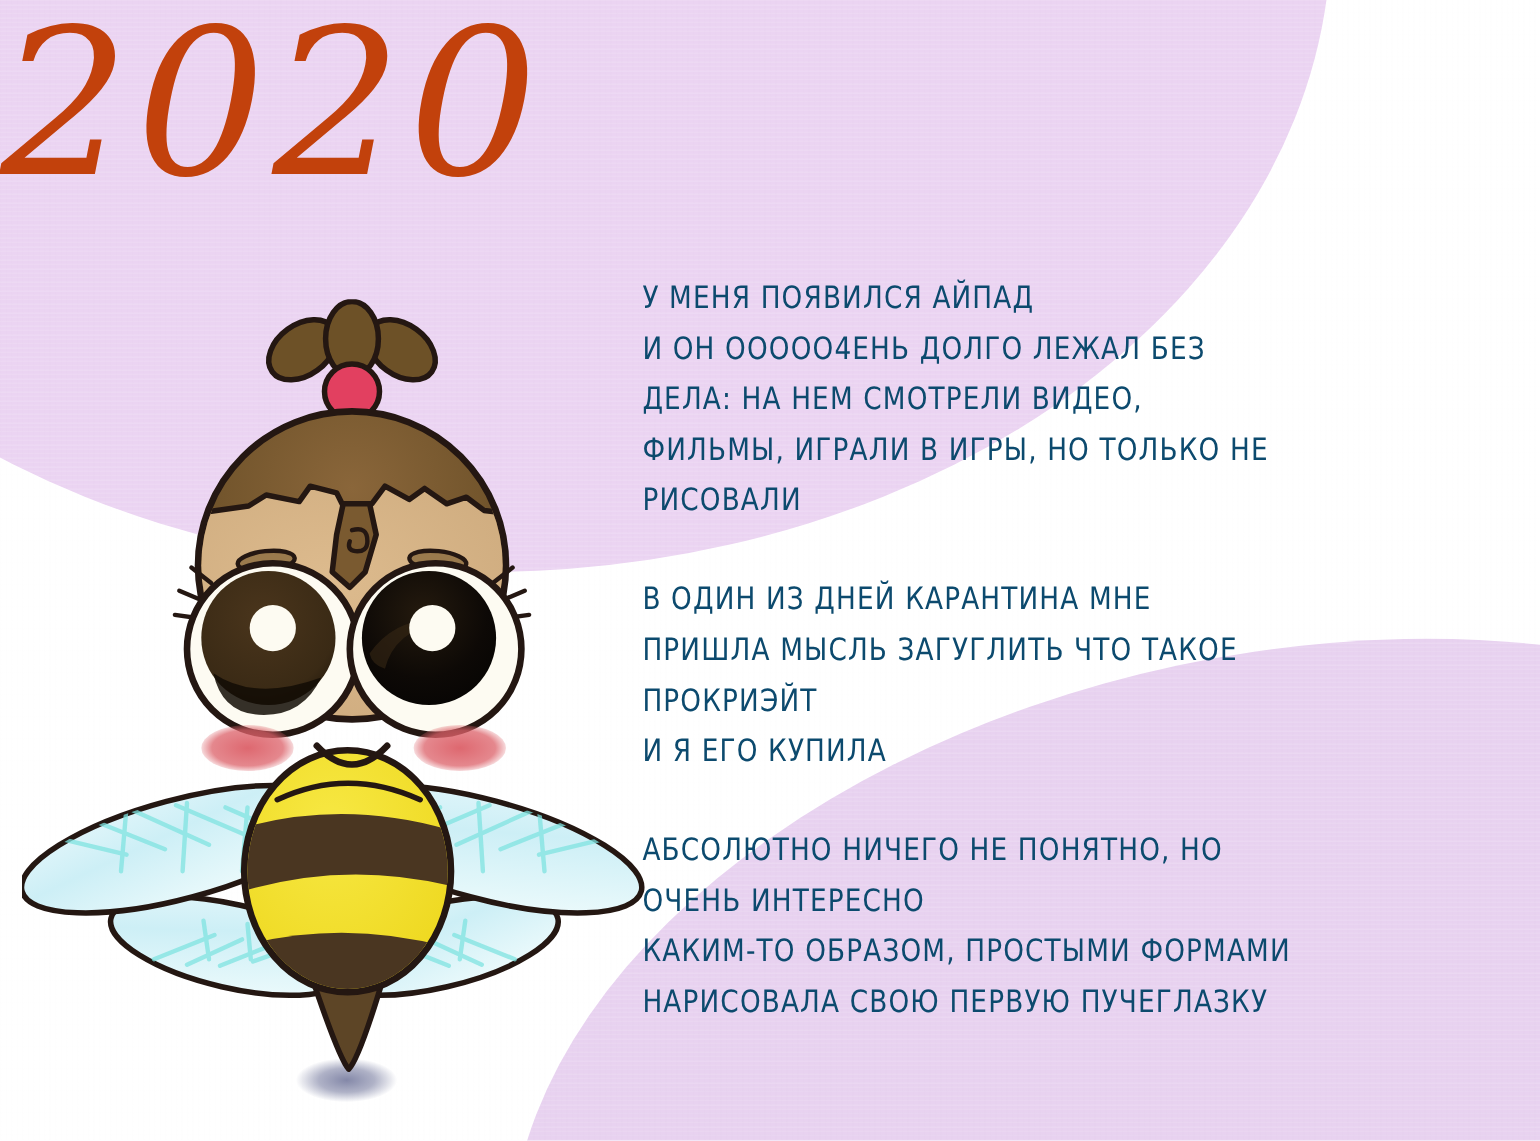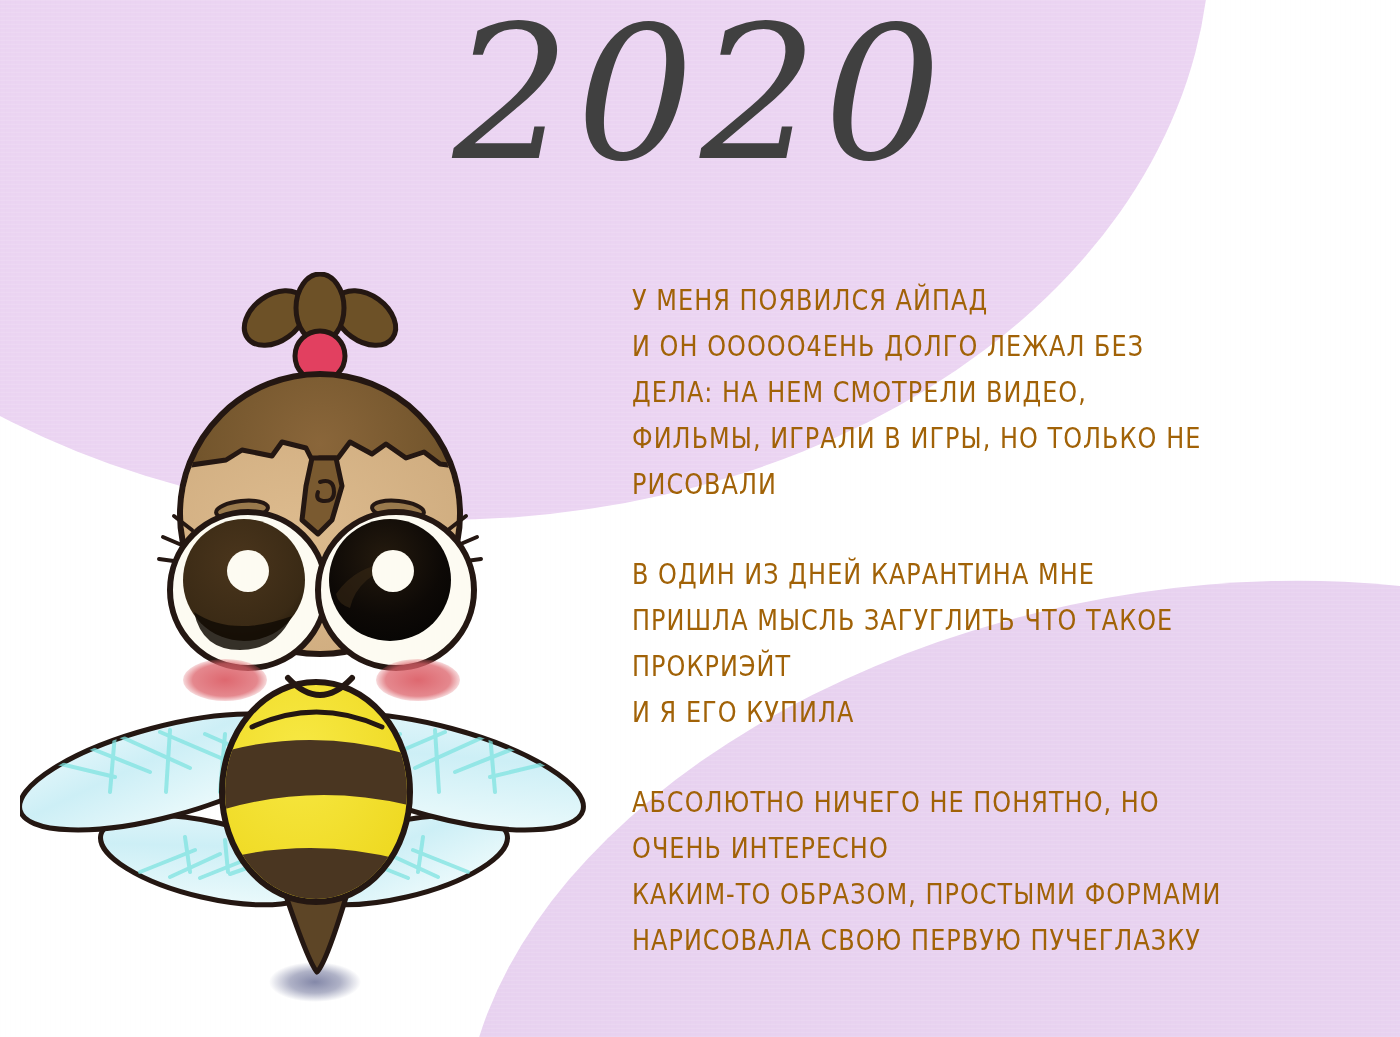--- a/index.html
+++ b/index.html
@@ -61,14 +61,13 @@
     left: 0;
     top: 2px;
     width: 1400px;
-    text-align: center;
     font-family: "DejaVu Serif", serif;
     font-style: italic;
     font-weight: 400;
     font-size: 185px;
     line-height: 1.0;
     letter-spacing: 6px;
-    color: #404040;
+    color: #c2410c;
     white-space: nowrap;
   }
 

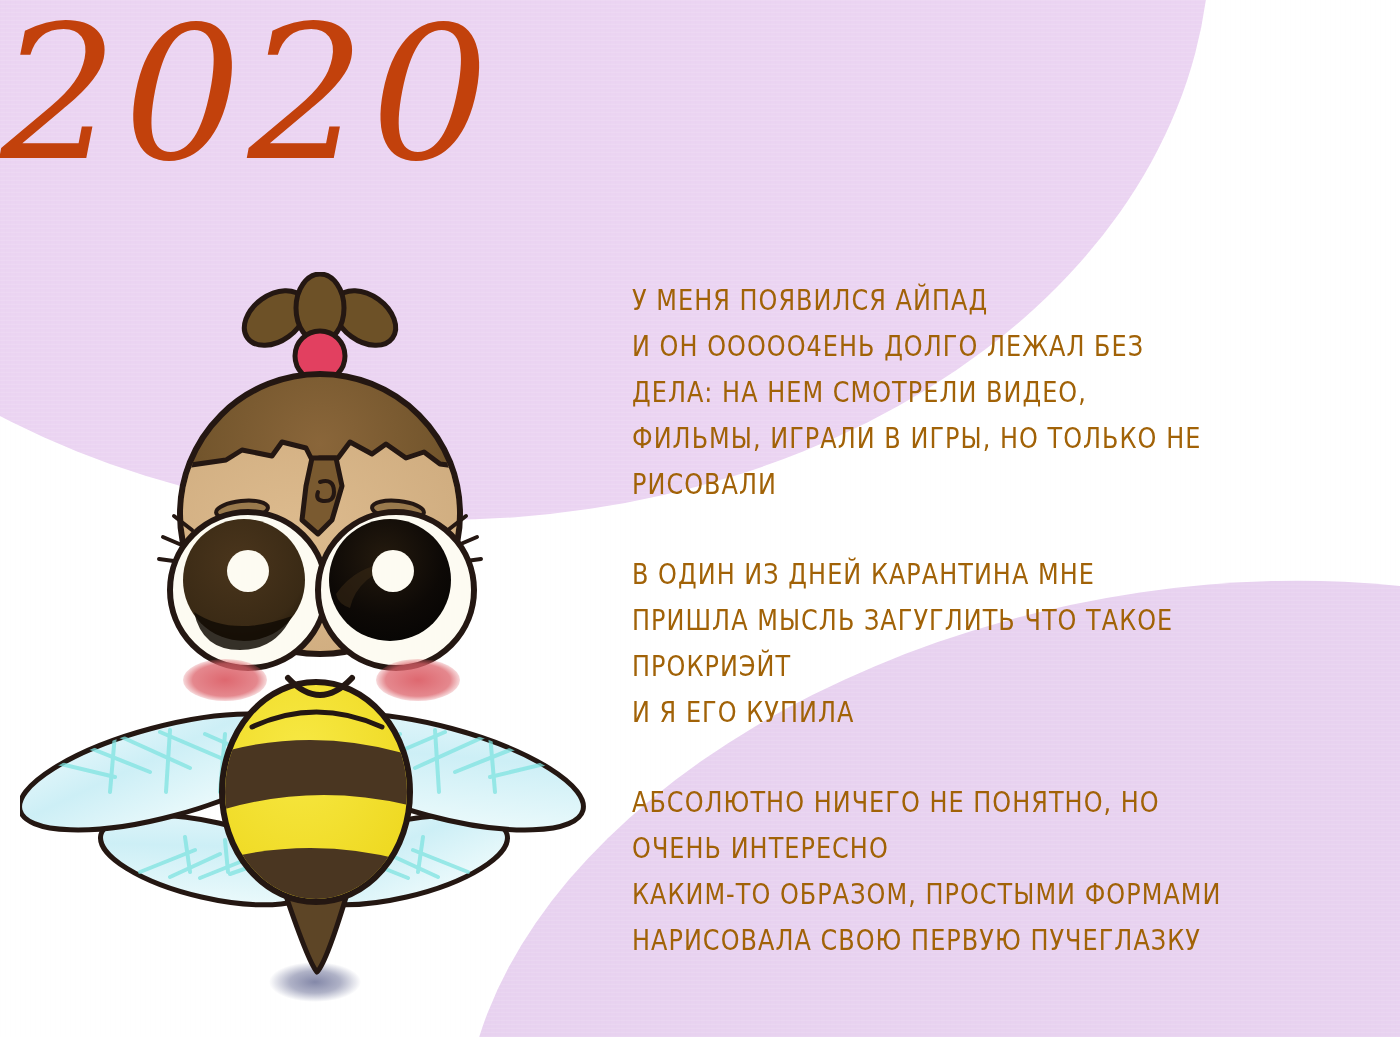--- a/index.html
+++ b/index.html
@@ -74,11 +74,10 @@
   
   #story {
     position: absolute;
-    left: 632px;
+    left: 584px;
     top: 248px;
     width: 740px;
-    color: #a16207;
-    margin-top: 30px;
+    color: #0c4a6e;
   }
   .para {
     font-family: "DejaVu Sans Condensed", "Liberation Sans Narrow", "Liberation Sans", sans-serif;

